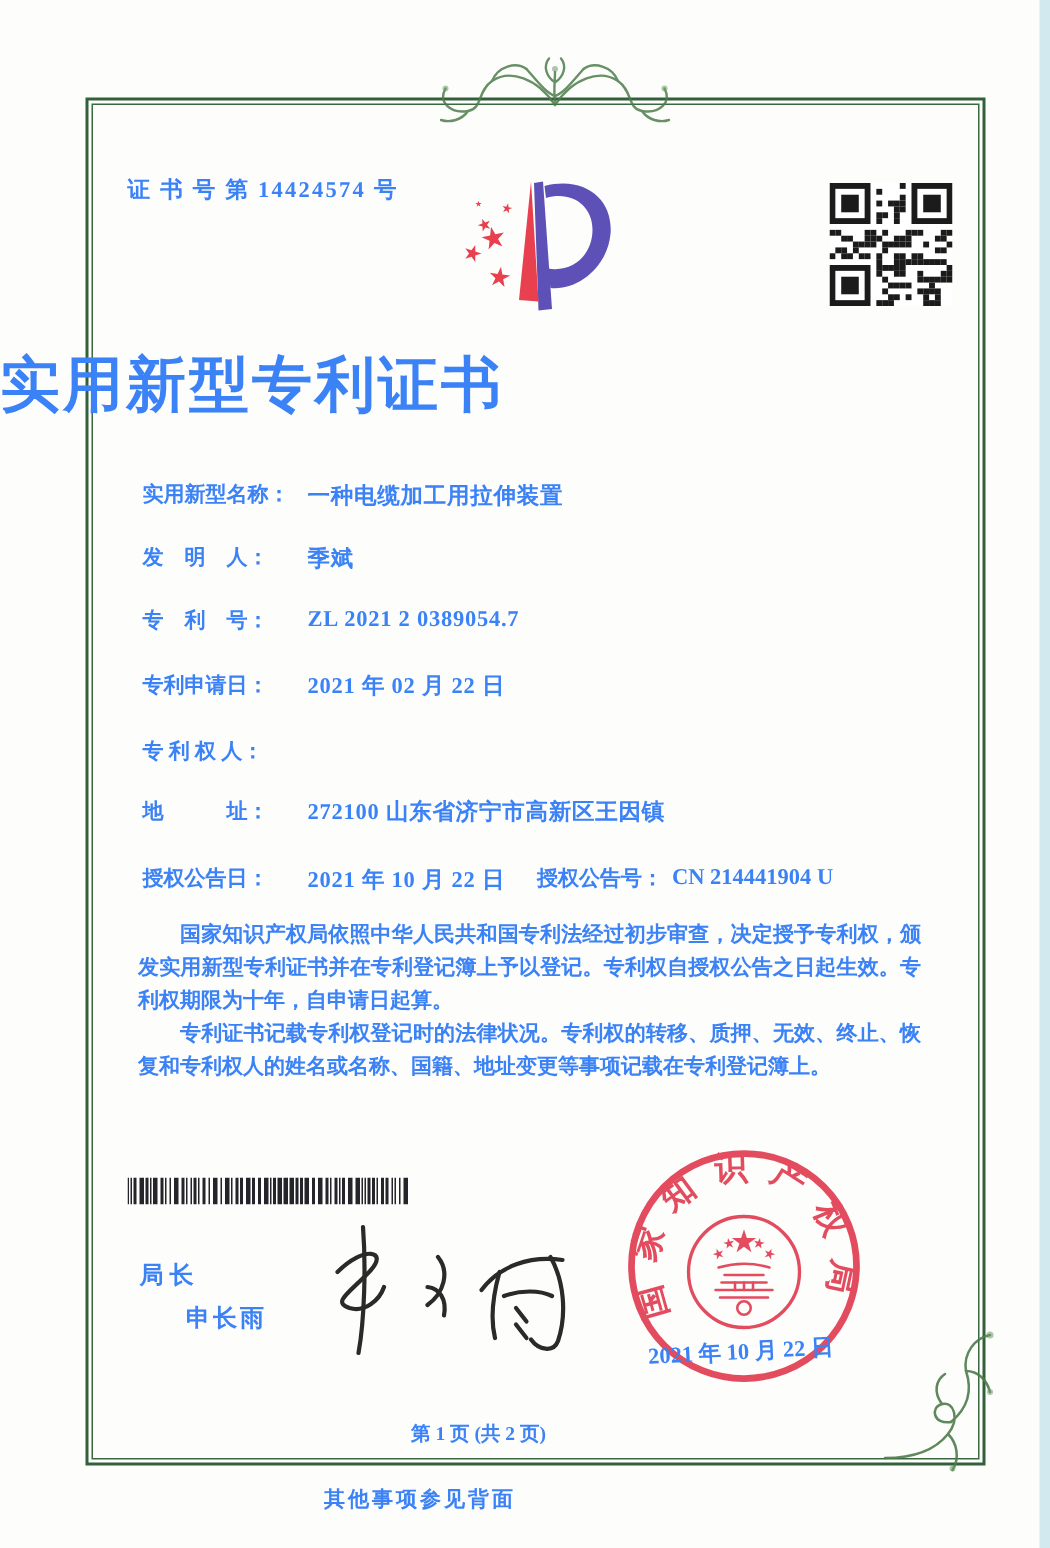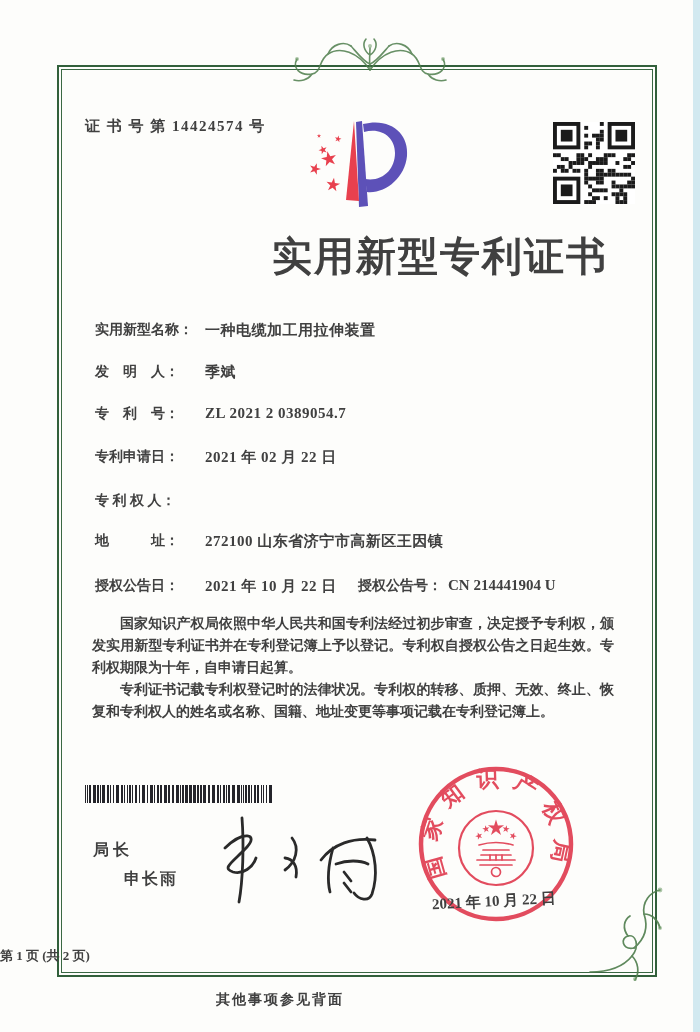--- a/index.html
+++ b/index.html
@@ -4,7 +4,7 @@
 <style>
   html,body{margin:0;padding:0;background:#e9e9e9;}
   .page{position:relative;width:700px;height:1032px;background:#fdfdfb;overflow:hidden;
-        font-family:"Liberation Serif","DejaVu Serif",serif;color:#404040;}
+        font-family:"Liberation Serif","DejaVu Serif",serif;color:#3b82f6;}
   .scan-strip{position:absolute;right:0;top:0;width:7px;height:100%;background:#d2e9f0;}
   .frame{position:absolute;left:57px;top:65px;width:596px;height:908px;border:2px solid #32603b;}
   .frame-inner{position:absolute;inset:2px;border:1px solid #3a6843;}

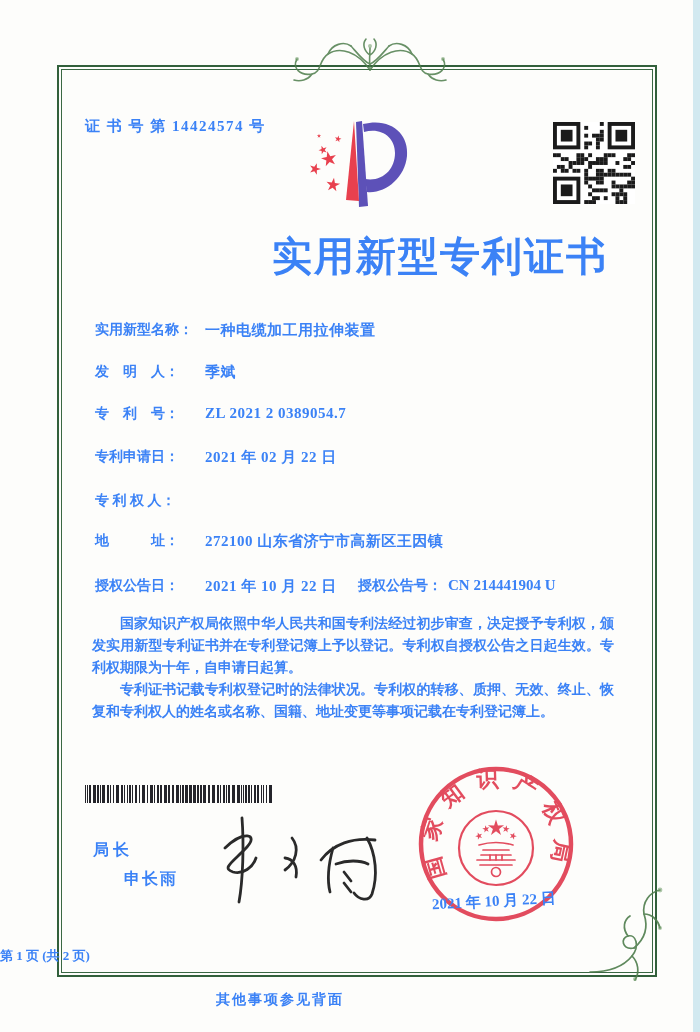--- a/index.html
+++ b/index.html
@@ -11,7 +11,7 @@
   .cert-no{position:absolute;left:85px;top:117px;font-size:15px;font-weight:600;letter-spacing:1.5px;}
   .logo{position:absolute;left:295px;top:116px;}
   .qr{position:absolute;left:553px;top:122px;}
-  .title{position:absolute;left:0;top:229px;width:608px;text-align:right;
+  .title{position:absolute;left:0;top:229px;width:608px;text-align:left;
          font-size:40px;font-weight:800;letter-spacing:2px;}
   .row{position:absolute;left:95px;width:520px;height:20px;font-size:15px;font-weight:700;font-family:Liberation Serif, serif;}
   .row .lbl{position:absolute;left:0;top:0;font-size:14px;white-space:nowrap;}

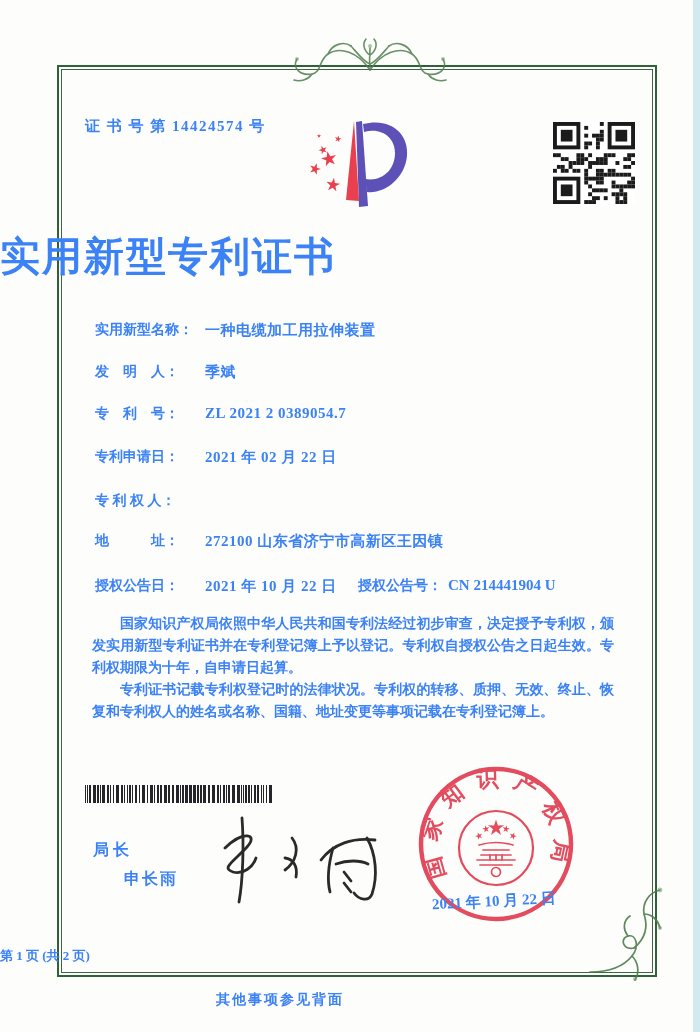--- a/index.html
+++ b/index.html
@@ -28,7 +28,7 @@
   .seal{position:absolute;left:413px;top:761px;}
   .seal-date{position:absolute;left:432px;top:892px;font-size:15px;font-weight:700;
              white-space:nowrap;transform:rotate(-3deg);}
-  .page-info{position:absolute;left:0;top:947px;width:616px;font-size:13px;font-weight:600;}
+  .page-info{position:absolute;left:0;top:947px;width:616px;text-align:center;font-size:13px;font-weight:600;padding-left:11px;}
   .back-note{position:absolute;left:0;top:991px;width:560px;text-align:center;font-size:14px;font-weight:700;letter-spacing:2px;}
   .orn-top{position:absolute;left:288px;top:28px;}
   .orn-corner{position:absolute;left:588px;top:886px;}

